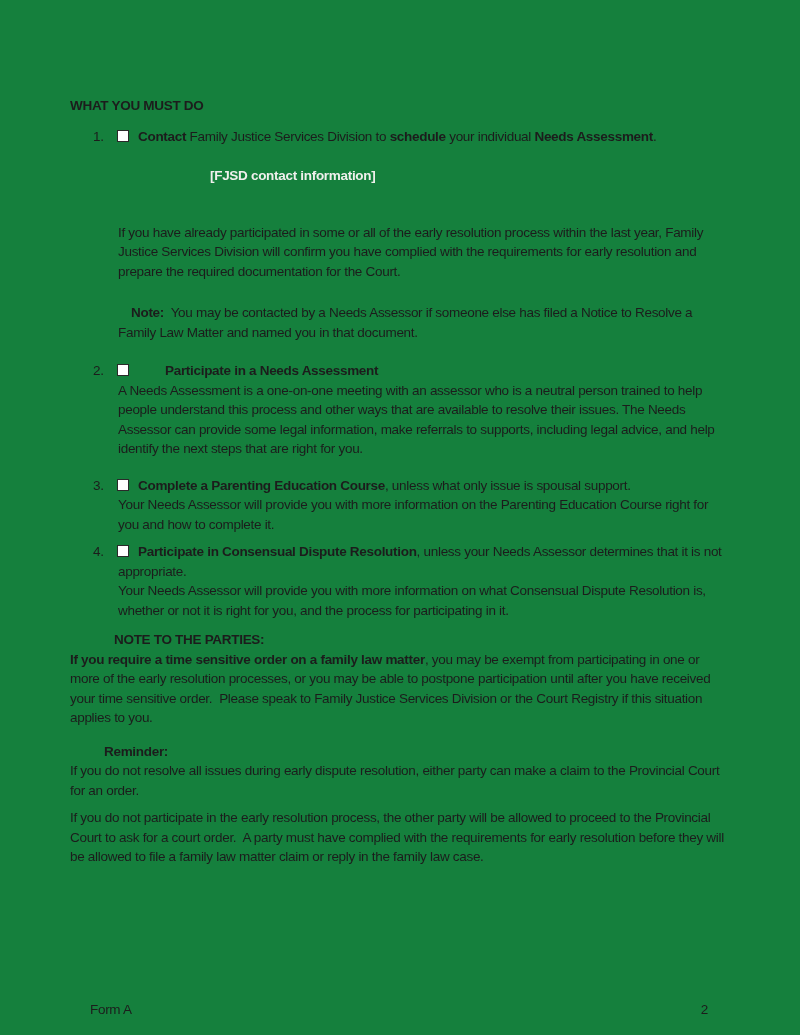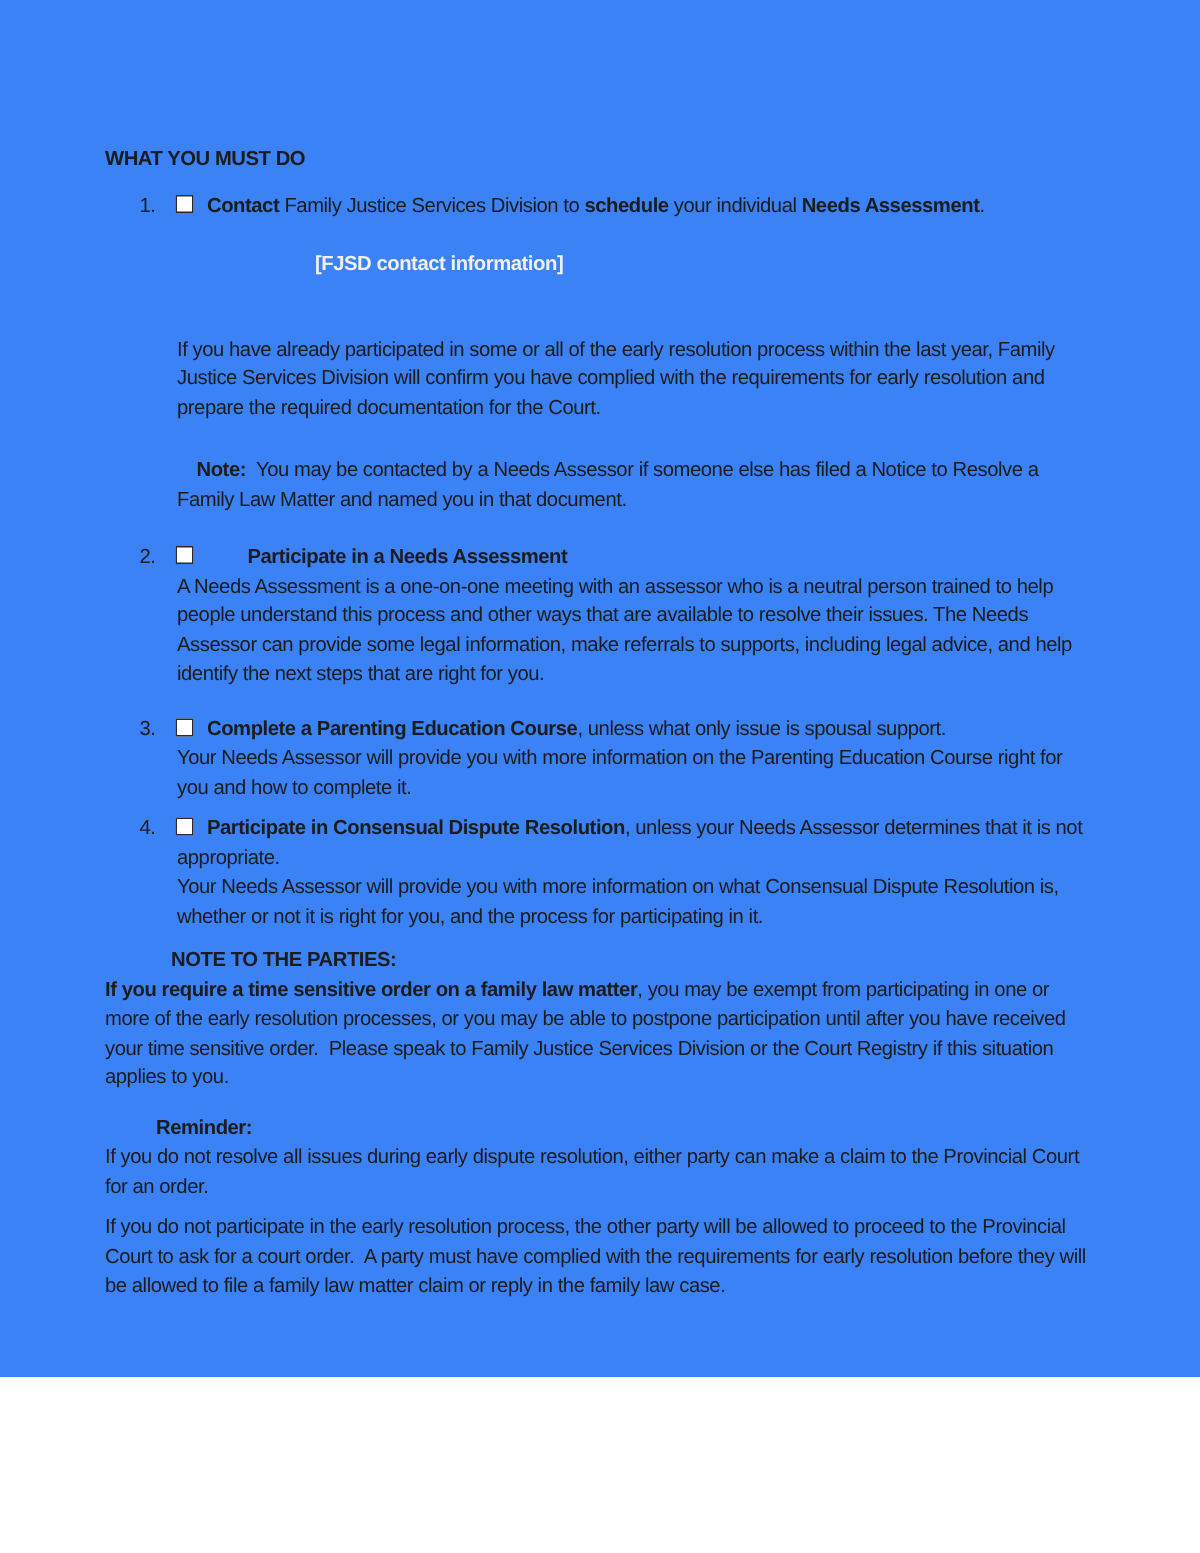--- a/index.html
+++ b/index.html
@@ -6,8 +6,8 @@
   .page {
     position: relative;
     width: 800px;
-    height: 918px;
-    background: #3b82f6;
+    height: 1035px;
+    background: #15803d;
     overflow: hidden;
     font-family: "Liberation Sans", "DejaVu Sans", sans-serif;
     font-size: 13.5px;

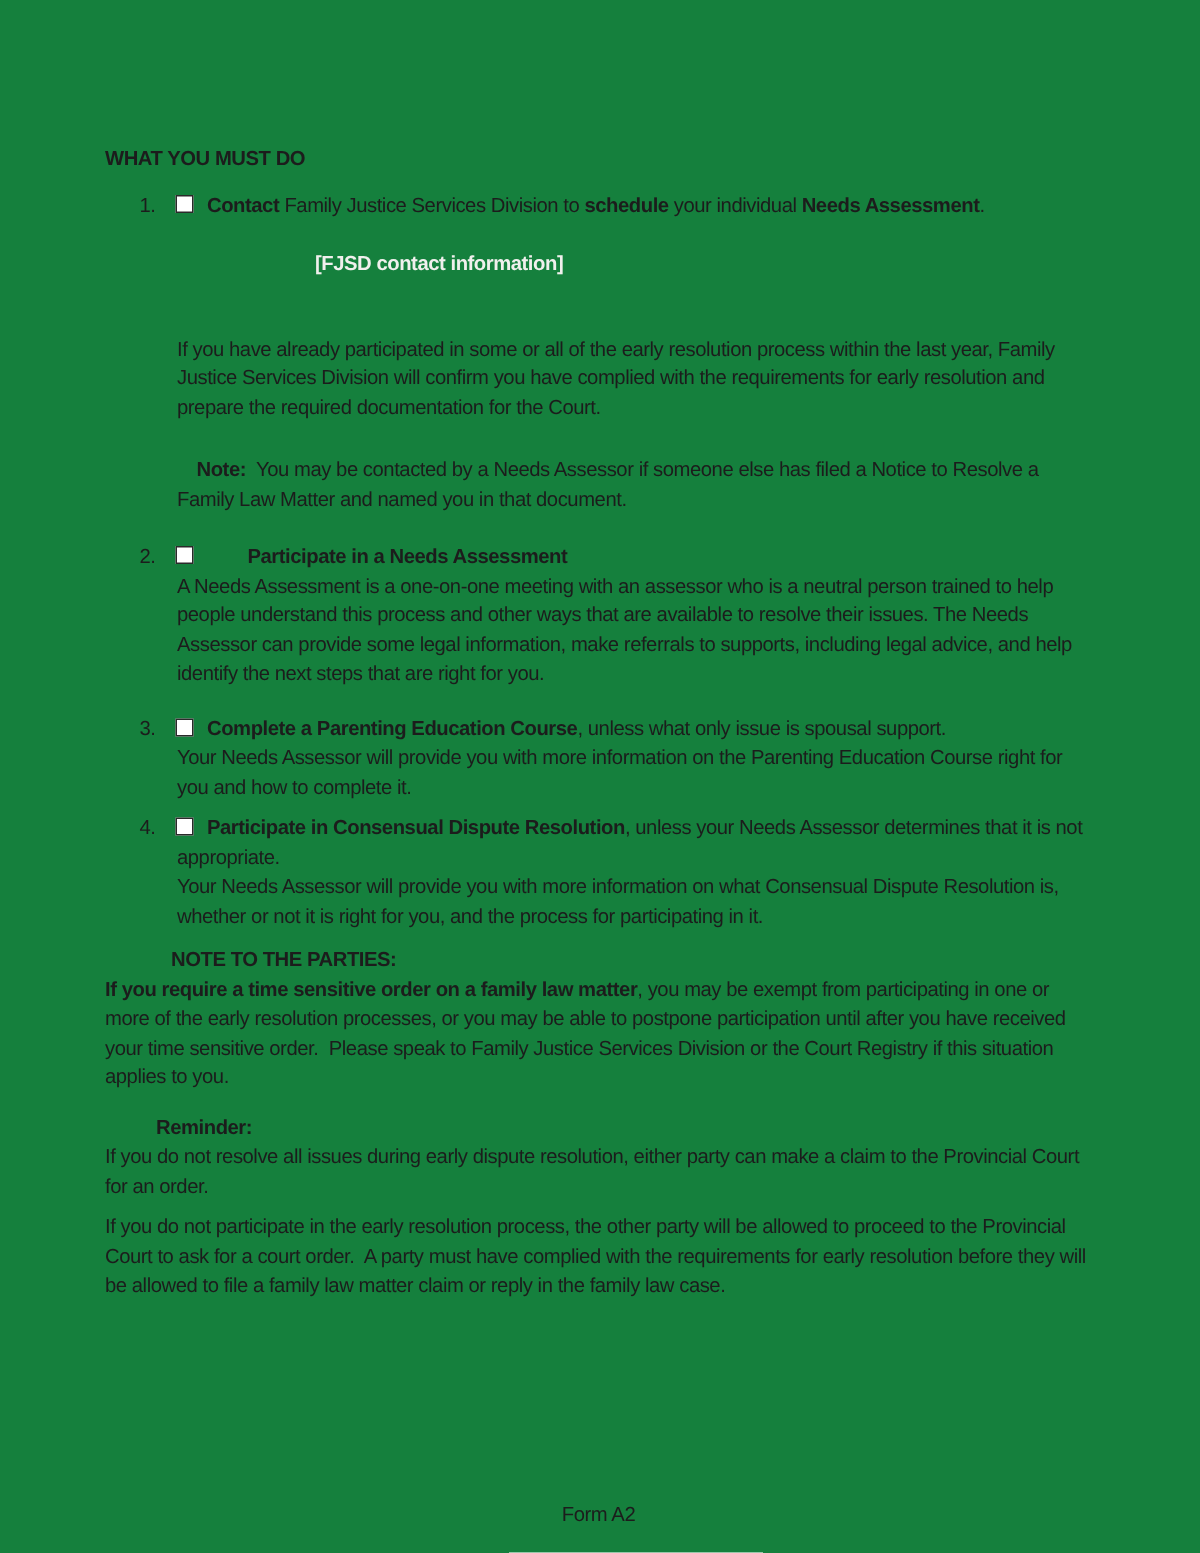--- a/index.html
+++ b/index.html
@@ -56,7 +56,7 @@
     left: 90px;
     right: 92px;
     display: flex;
-    justify-content: center;
+    justify-content: space-between;
     font-size: 13.5px;
   }
 </style>

